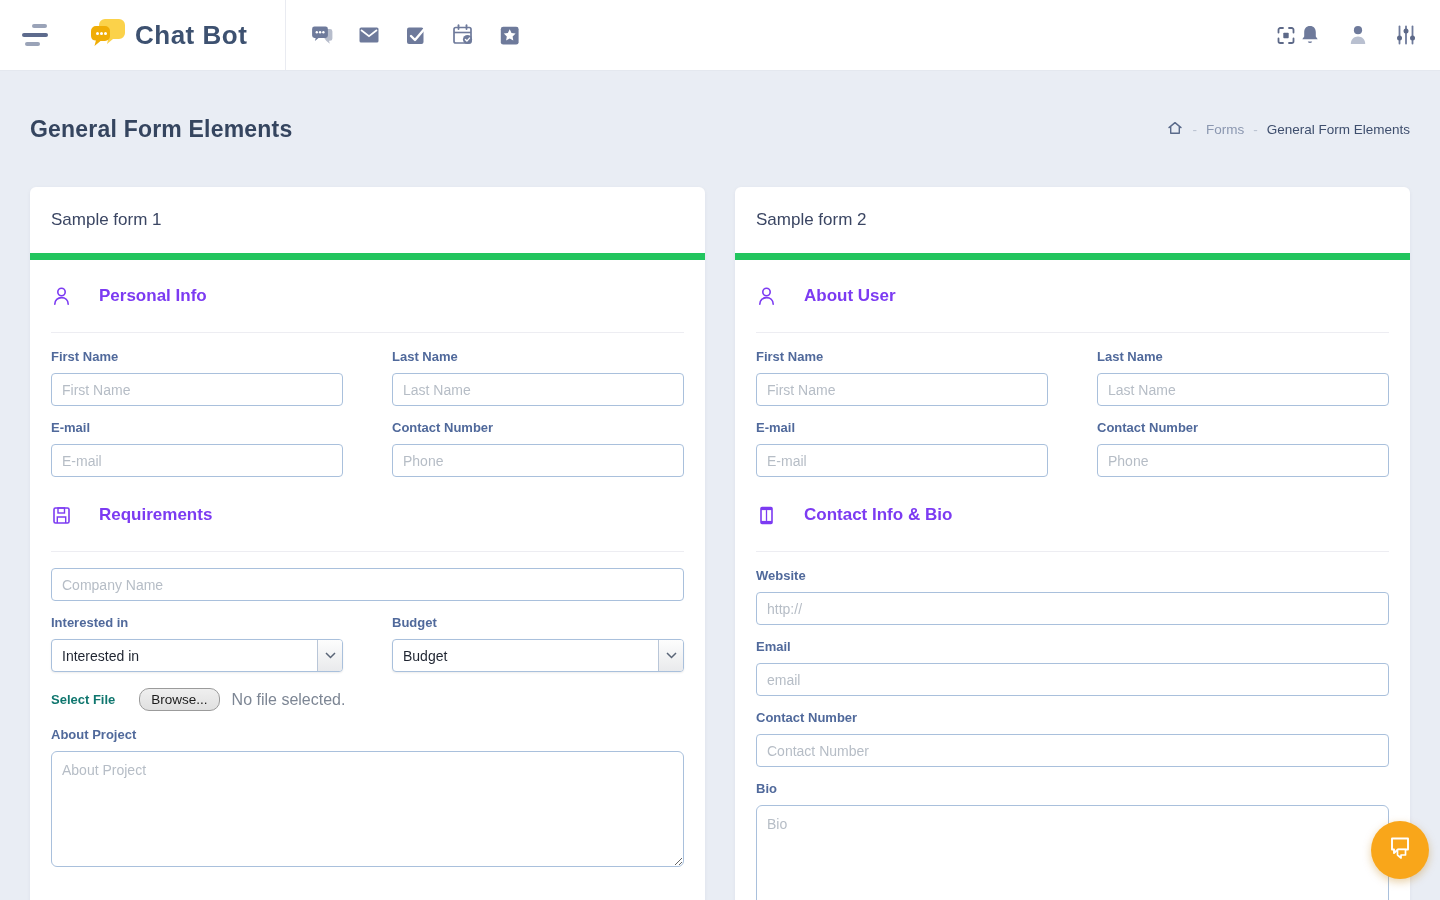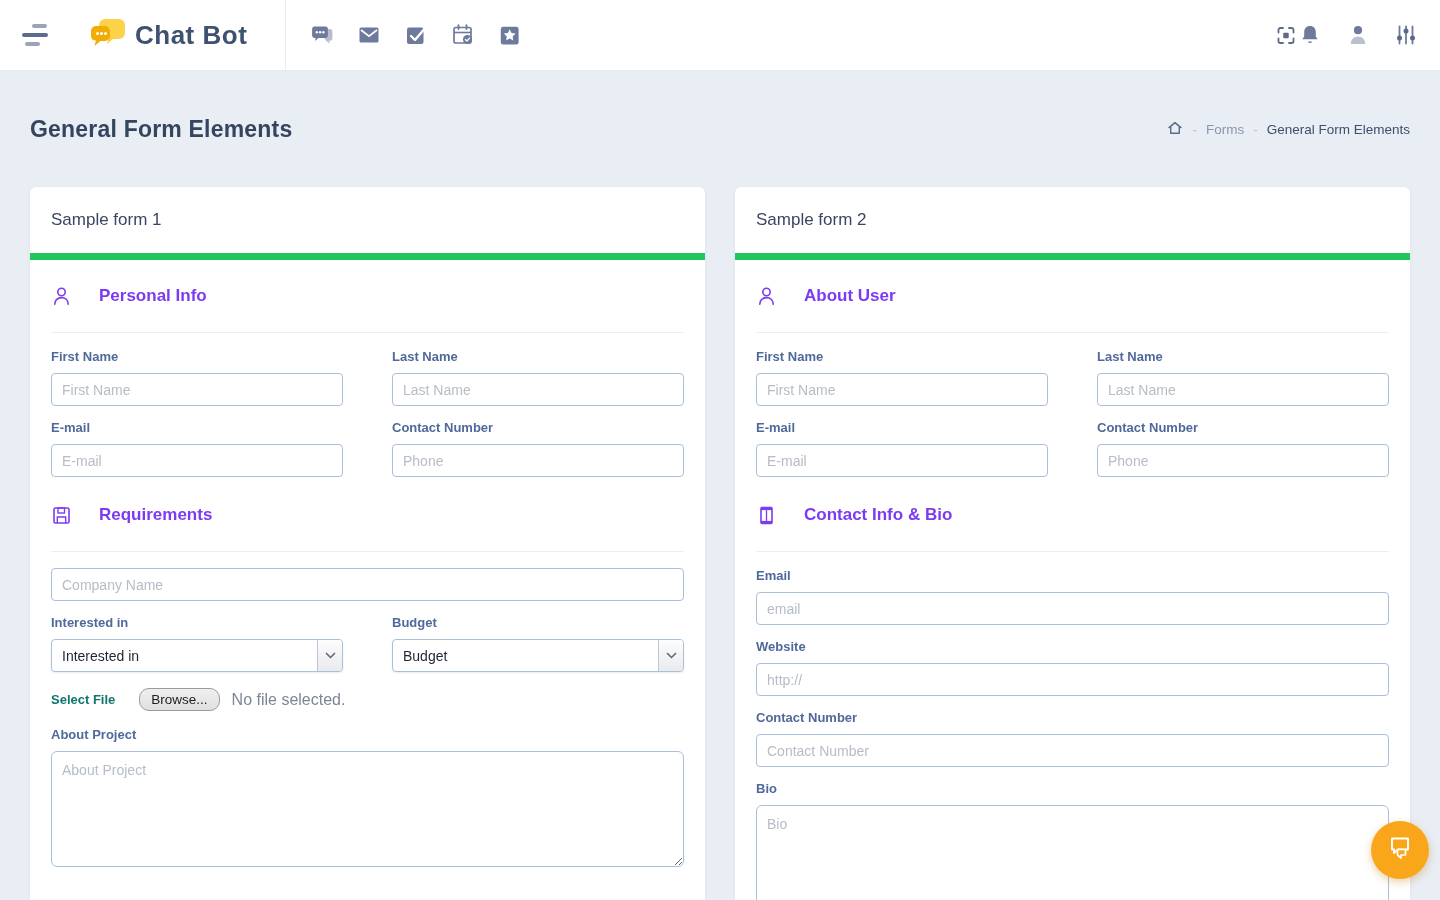--- a/index.html
+++ b/index.html
@@ -341,12 +341,12 @@
         <div class="divider"></div>
 
         <div class="field">
+          <label>Website</label>
+          <input class="tinput" type="text" placeholder="http://" style="">
+        </div>
+        <div class="field">
           <label>Email</label>
           <input class="tinput" type="text" placeholder="email" style="">
-        </div>
-        <div class="field">
-          <label>Website</label>
-          <input class="tinput" type="text" placeholder="http://" style="">
         </div>
         <div class="field">
           <label>Contact Number</label>

